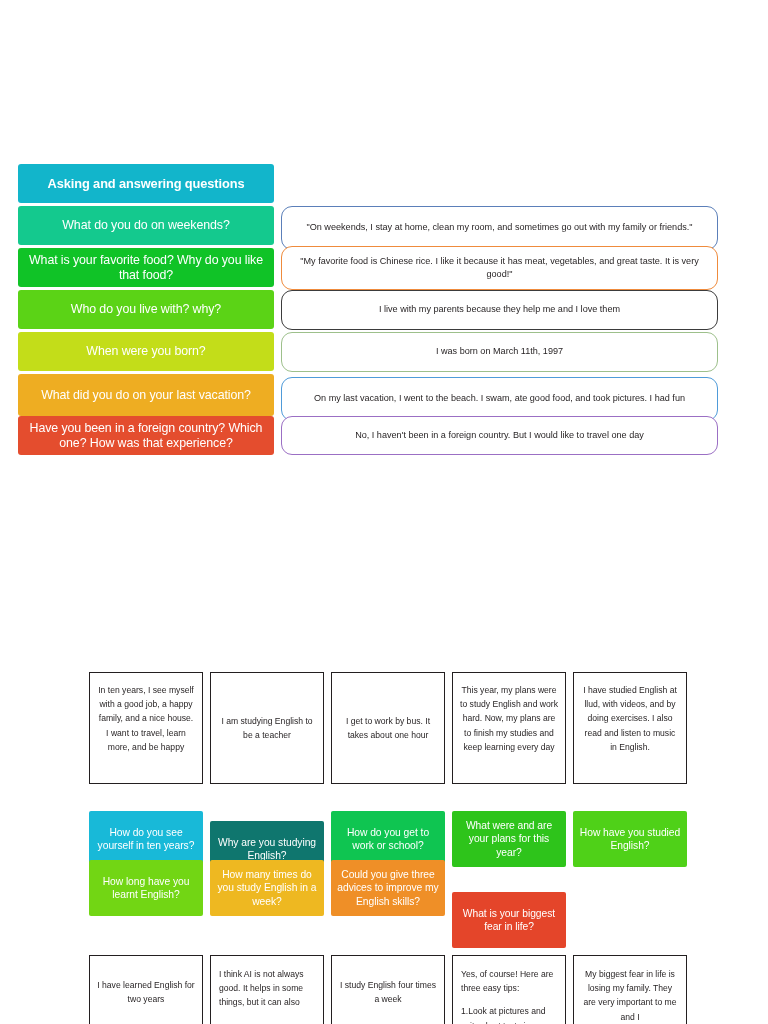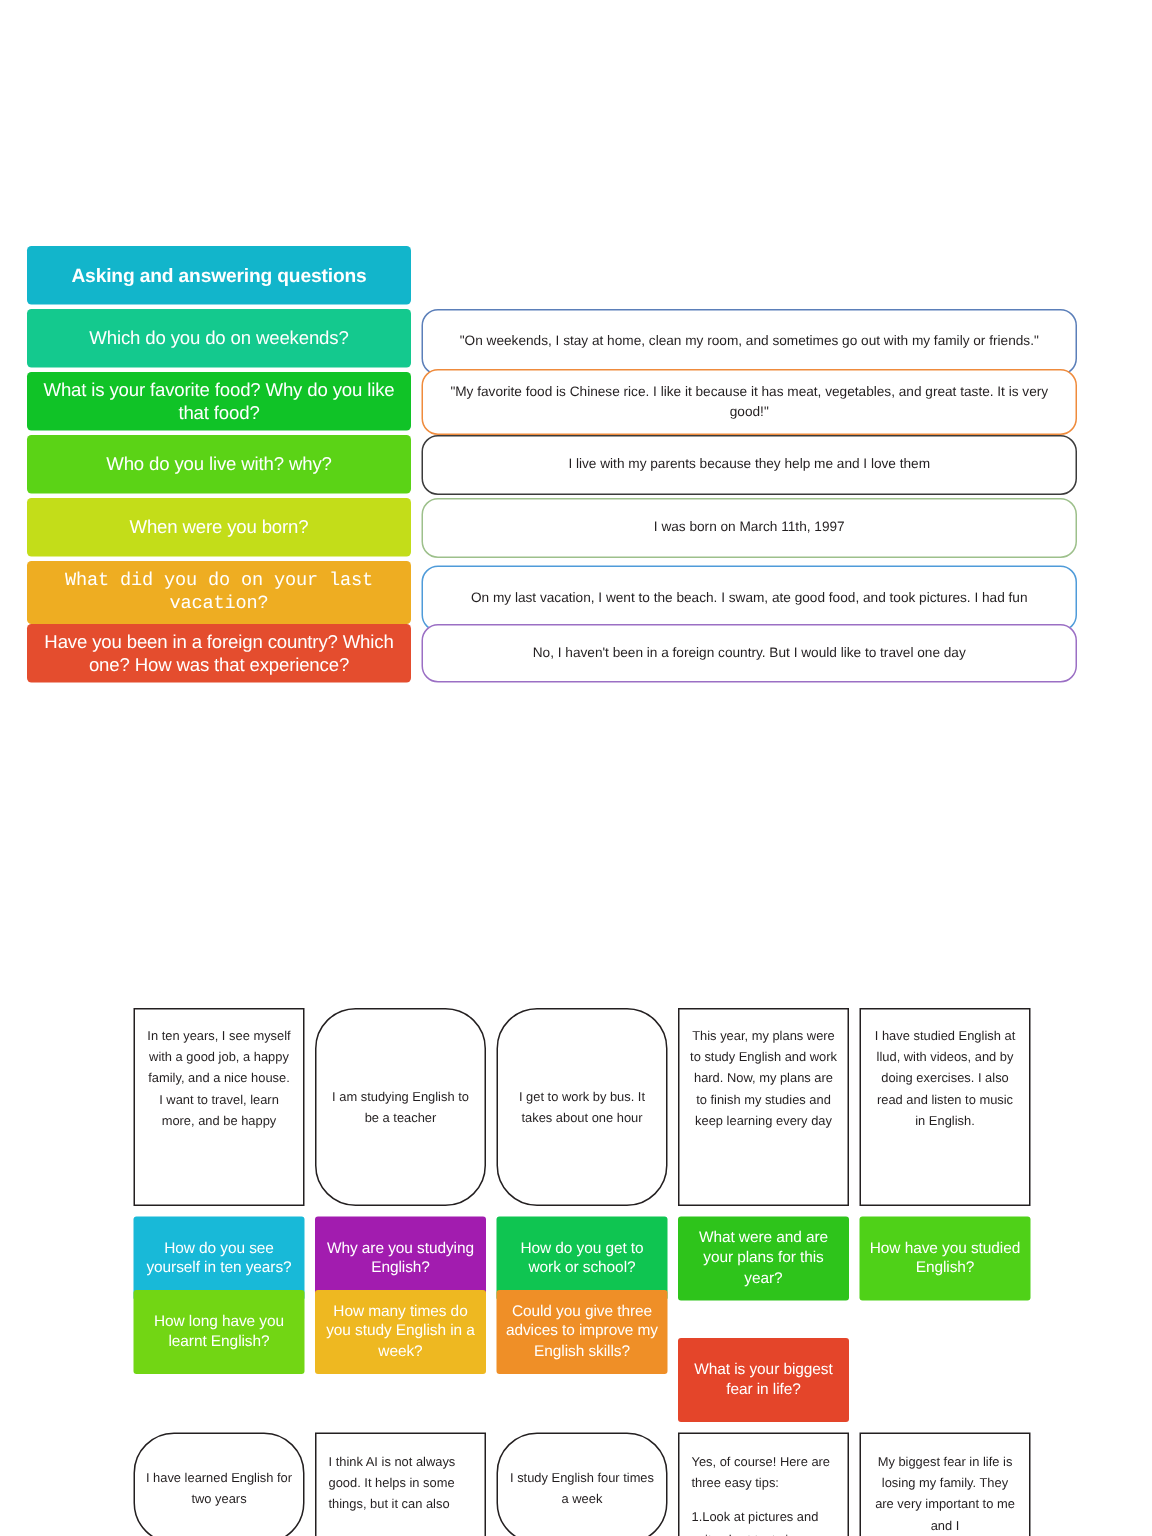--- a/index.html
+++ b/index.html
@@ -149,7 +149,7 @@
   </div>
 
   <div class="qa-row" style="top:206px;">
-    <div class="q-card" style="top: 0px; height: 39px; background: rgb(20, 201, 142);">Which do you do on weekends?</div>
+    <div class="q-card" style="top: 0px; height: 39px; background: rgb(20, 201, 142);">What do you do on weekends?</div>
     <div class="a-card" style="top: 0px; height: 44px; border-color: rgb(91, 127, 185);">"On weekends, I stay at home, clean my room, and sometimes go out with my family or friends."</div>
   </div>
 

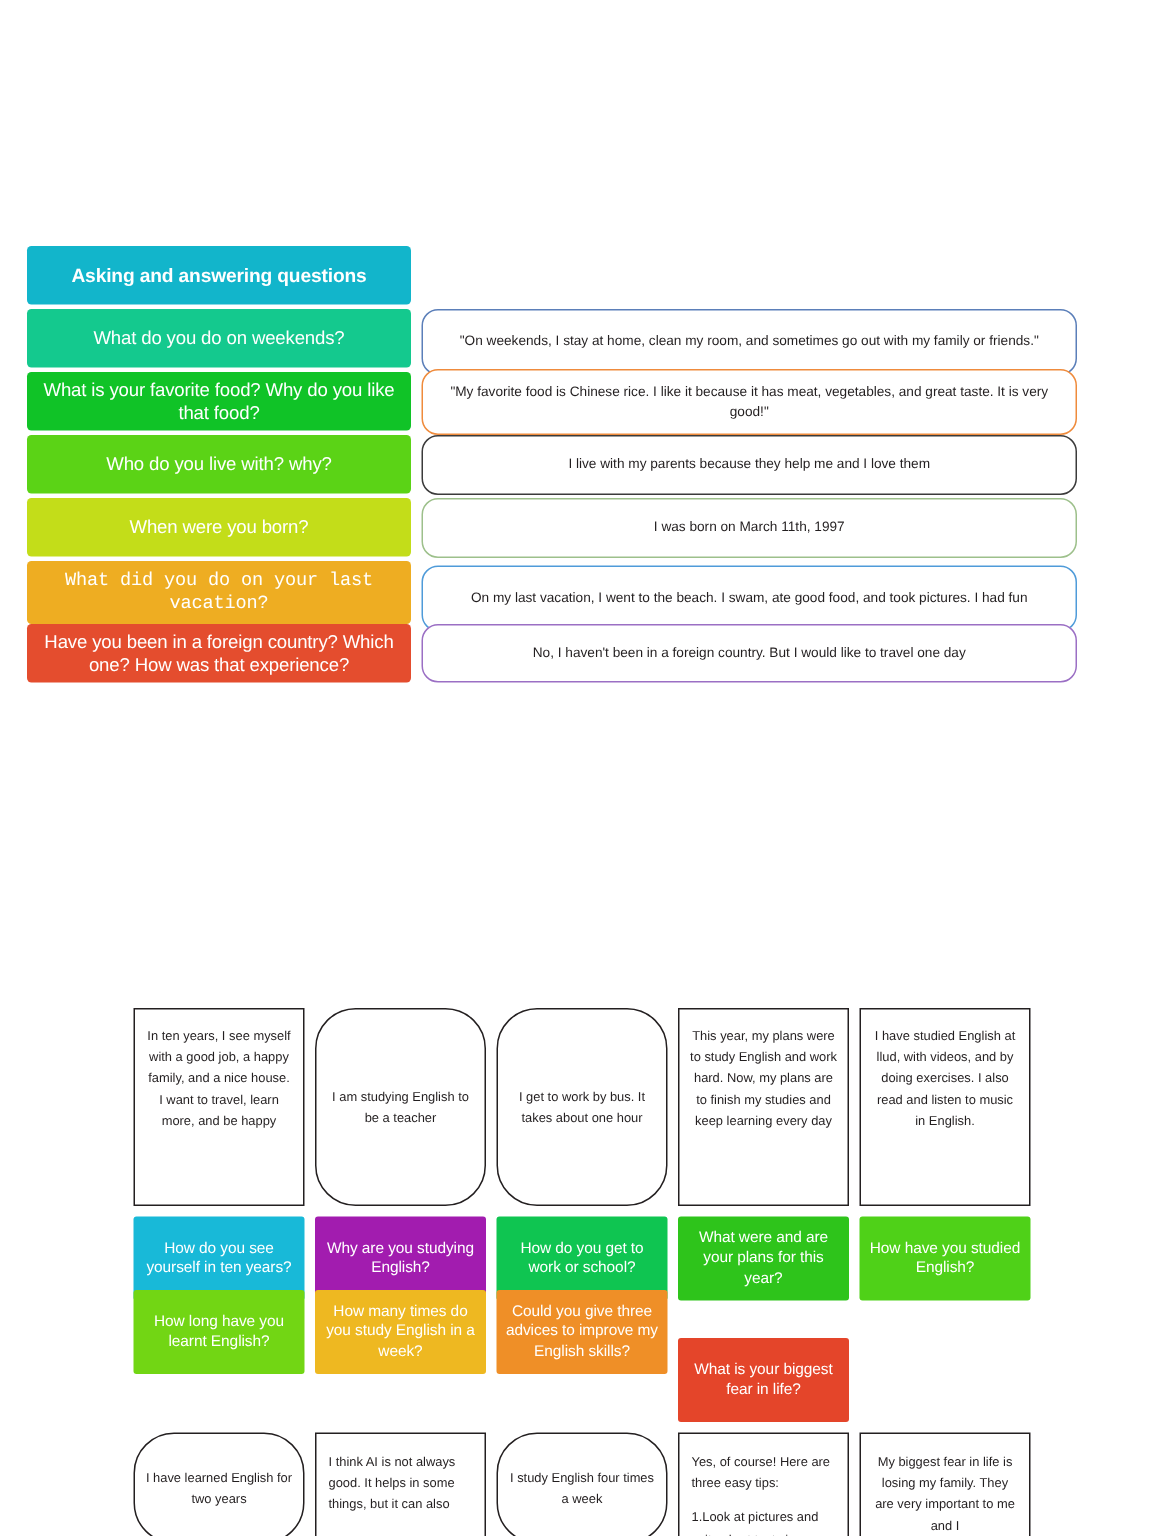--- a/index.html
+++ b/index.html
@@ -169,7 +169,7 @@
   </div>
 
   <div class="qa-row" style="top:374px;">
-    <div class="q-card" style="top: 0px; height: 42px; background: rgb(238, 173, 34); font-family: Liberation Mono, monospace;">What did you do on your last vacation?</div>
+    <div class="q-card" style="top: 0px; height: 42px; background: rgb(238, 173, 34);">What did you do on your last vacation?</div>
     <div class="a-card" style="top: 3px; height: 44px; border-color: rgb(79, 155, 217);">On my last vacation, I went to the beach. I swam, ate good food, and took pictures. I had fun</div>
   </div>
 

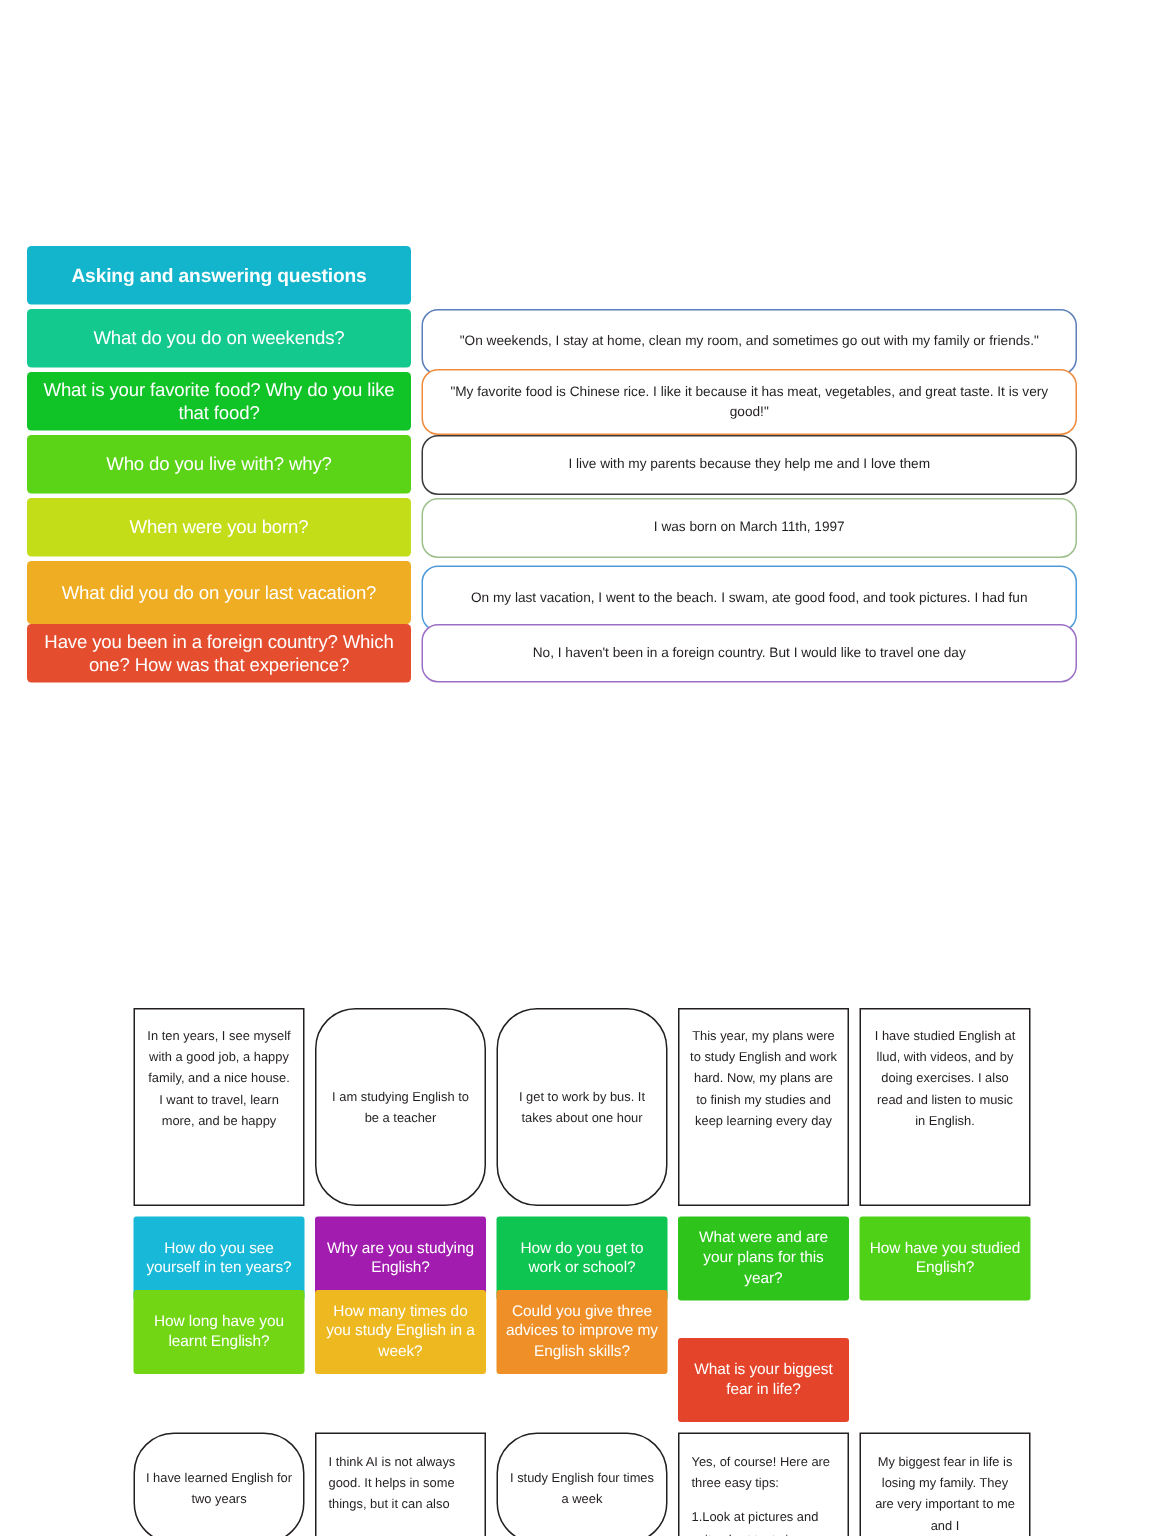--- a/index.html
+++ b/index.html
@@ -93,7 +93,7 @@
 
   .white-card {
     width: 114px;
-    height: 132px;
+    height: 112px;
     background: #ffffff;
     border: 1.1px solid #231f20;
     box-sizing: border-box;

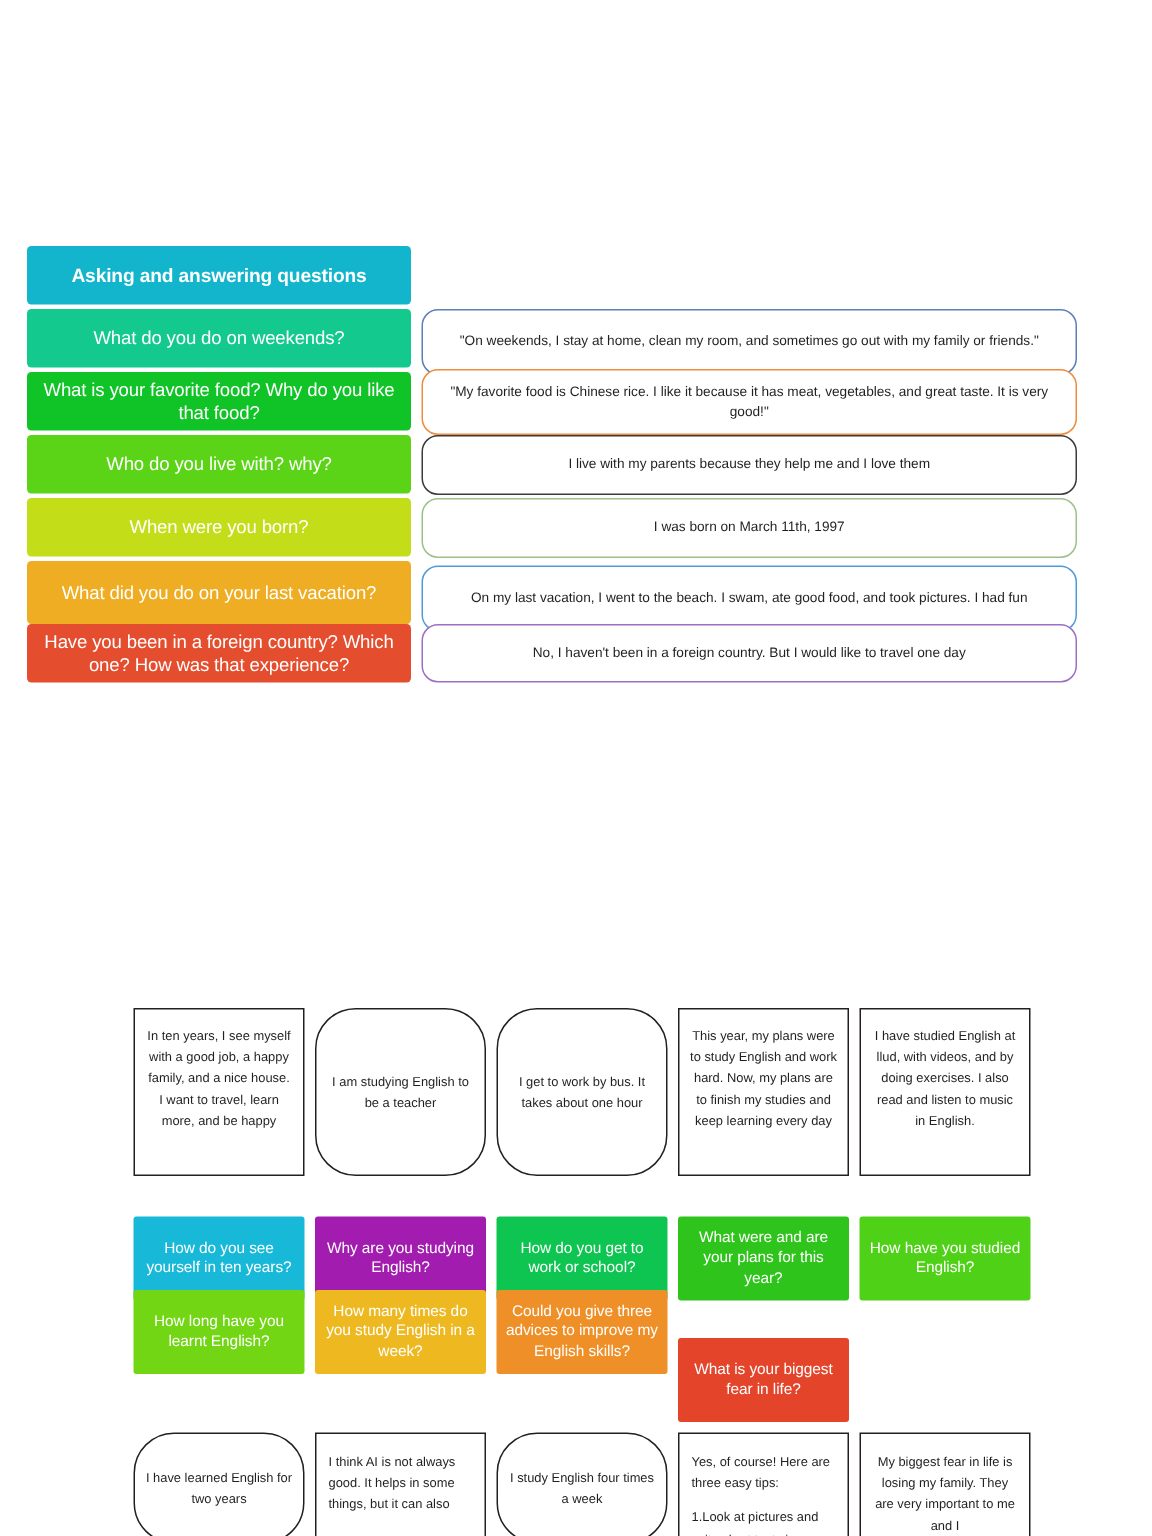--- a/index.html
+++ b/index.html
@@ -113,7 +113,6 @@
     align-items: center;
     justify-content: center;
     padding-top: 6px;
-    border-radius: 27px;
   }
   .white-card.align-left {
     text-align: left;

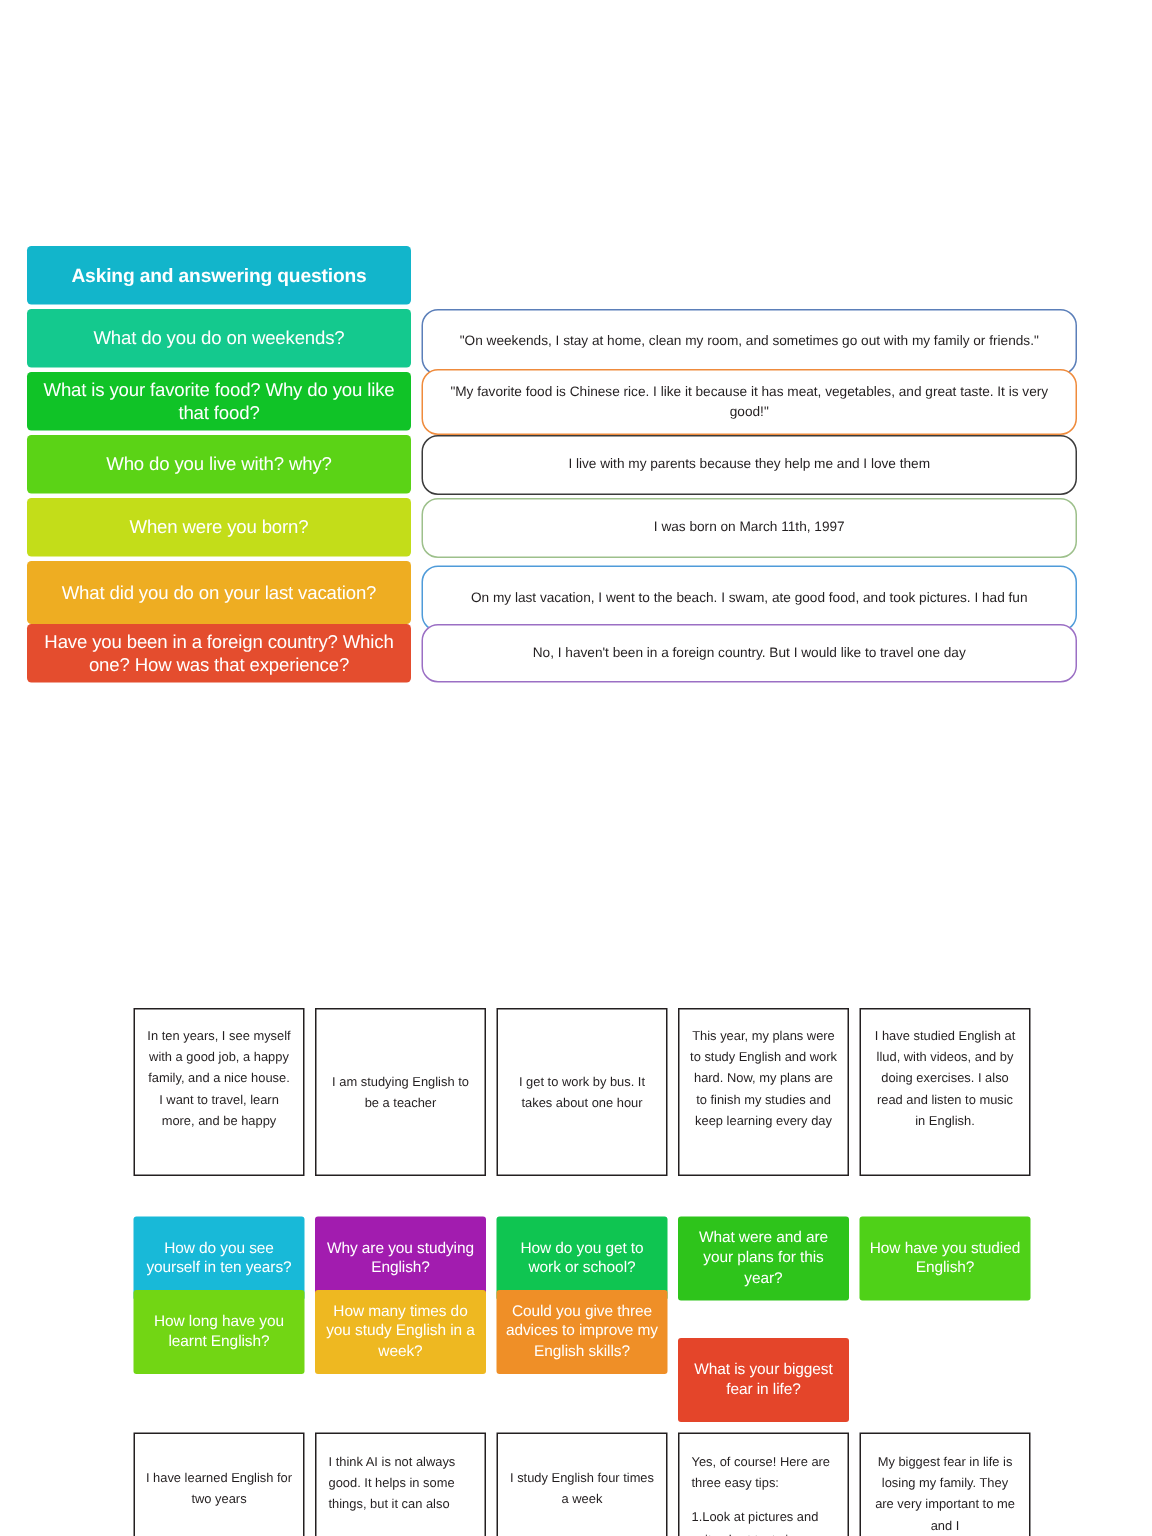--- a/index.html
+++ b/index.html
@@ -204,7 +204,7 @@
       <div class="color-card" style="background: rgb(24, 185, 216);">How do you see yourself in ten years?</div>
     </div>
     <div class="grid-cell">
-      <div class="color-card" style="background: #a21caf;">Why are you studying English?</div>
+      <div class="color-card" style="background: #0f766e; margin-top: 10px;">Why are you studying English?</div>
     </div>
     <div class="grid-cell">
       <div class="color-card" style="background: rgb(15, 197, 81);">How do you get to work or school?</div>

